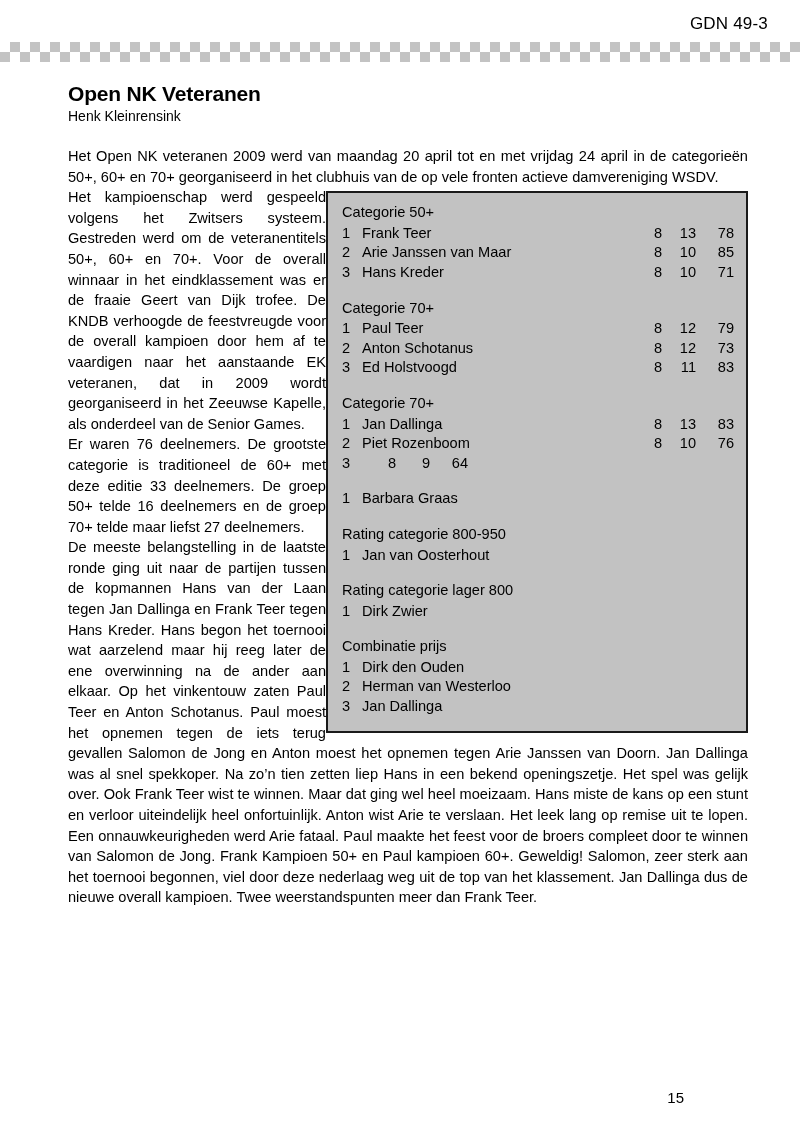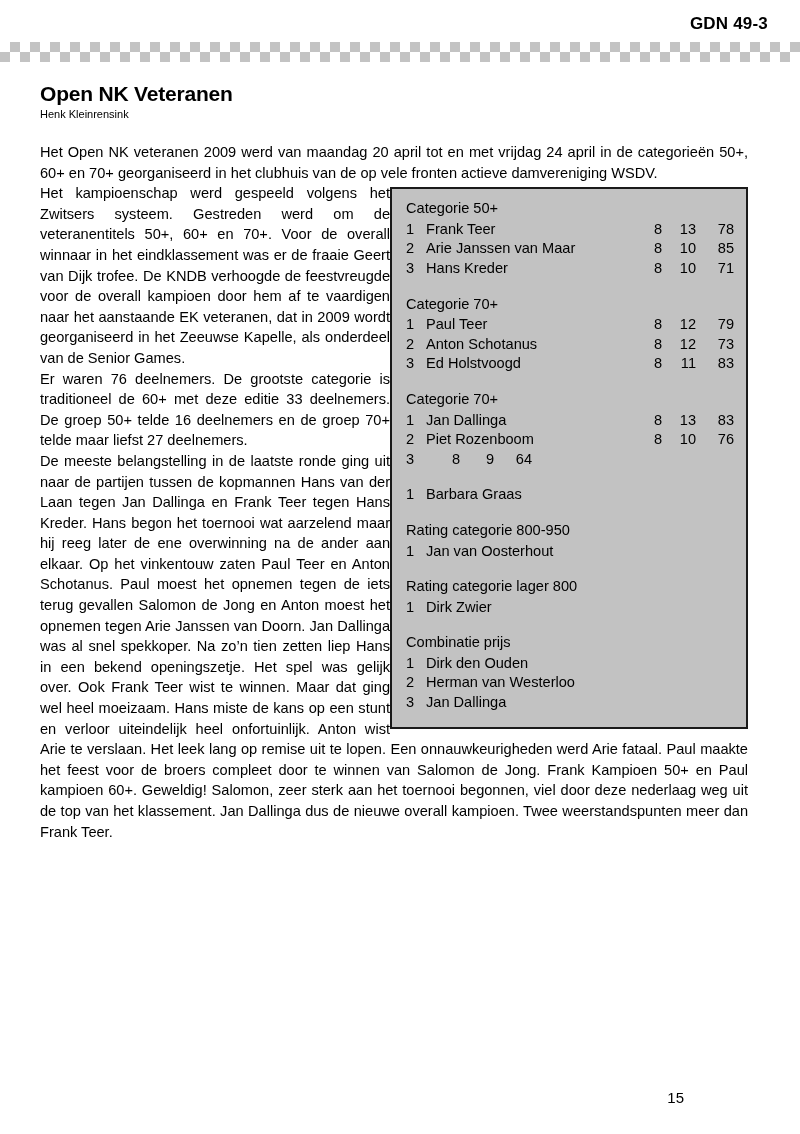--- a/index.html
+++ b/index.html
@@ -26,7 +26,7 @@
     right: 32px;
     top: 14px;
     font-size: 17px;
-    font-weight: bold;
+    font-weight: normal;
     letter-spacing: 0.2px;
     color: #000;
   }

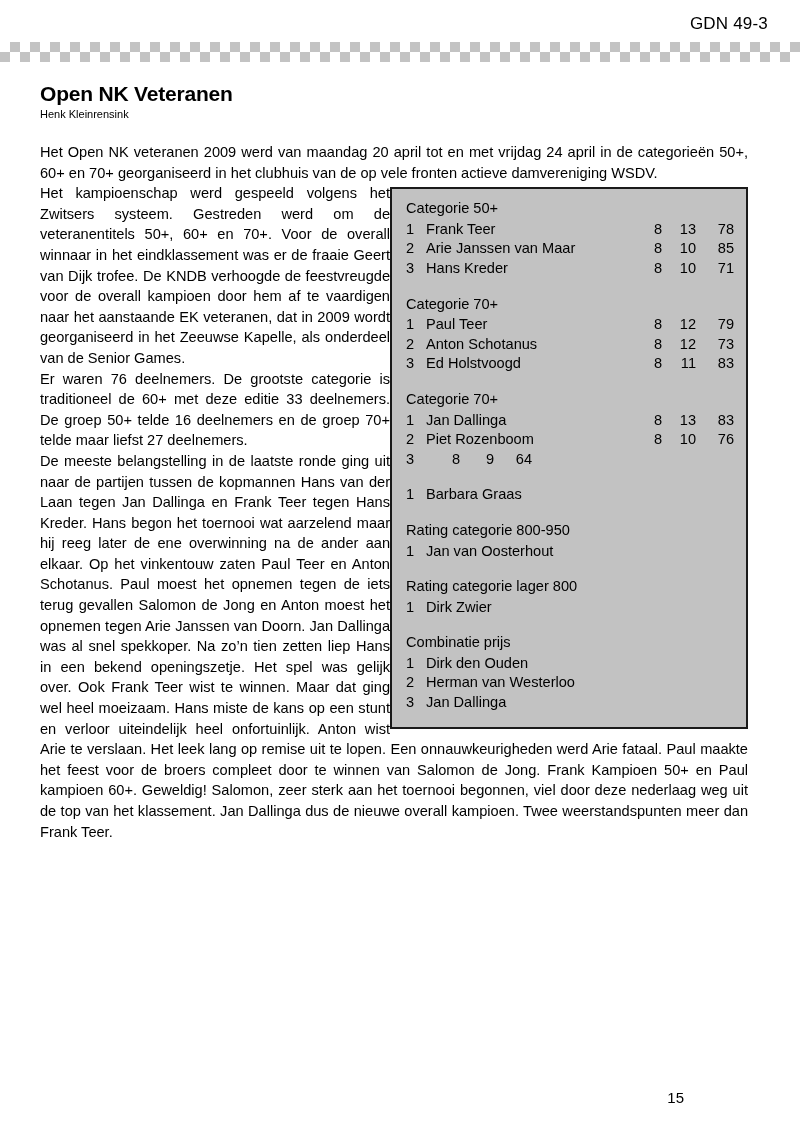--- a/index.html
+++ b/index.html
@@ -47,6 +47,7 @@
   
   .article {
     padding: 16px 52px 0 40px;
+    margin-left: 28px;
   }
   .article-title {
     font-size: 21px;

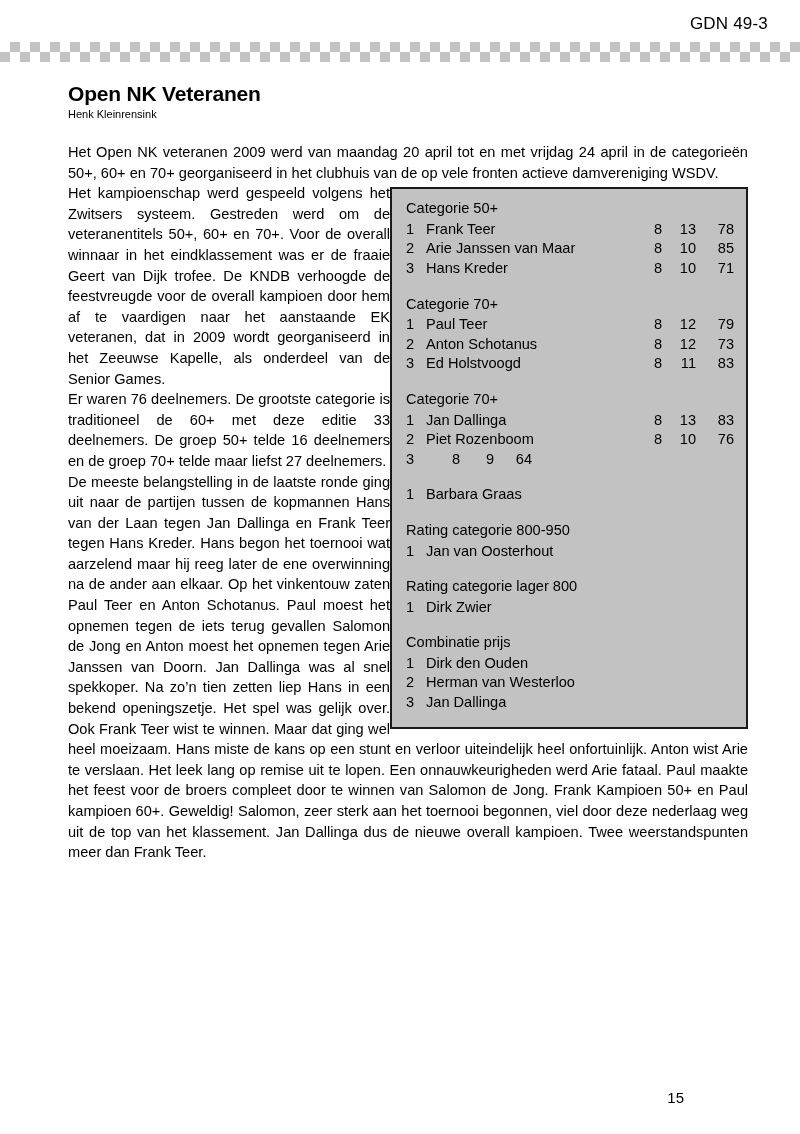--- a/index.html
+++ b/index.html
@@ -56,7 +56,7 @@
     letter-spacing: -0.2px;
   }
   .article-byline {
-    font-size: 11px;
+    font-size: 14px;
     margin: 0 0 22px 0;
   }
 

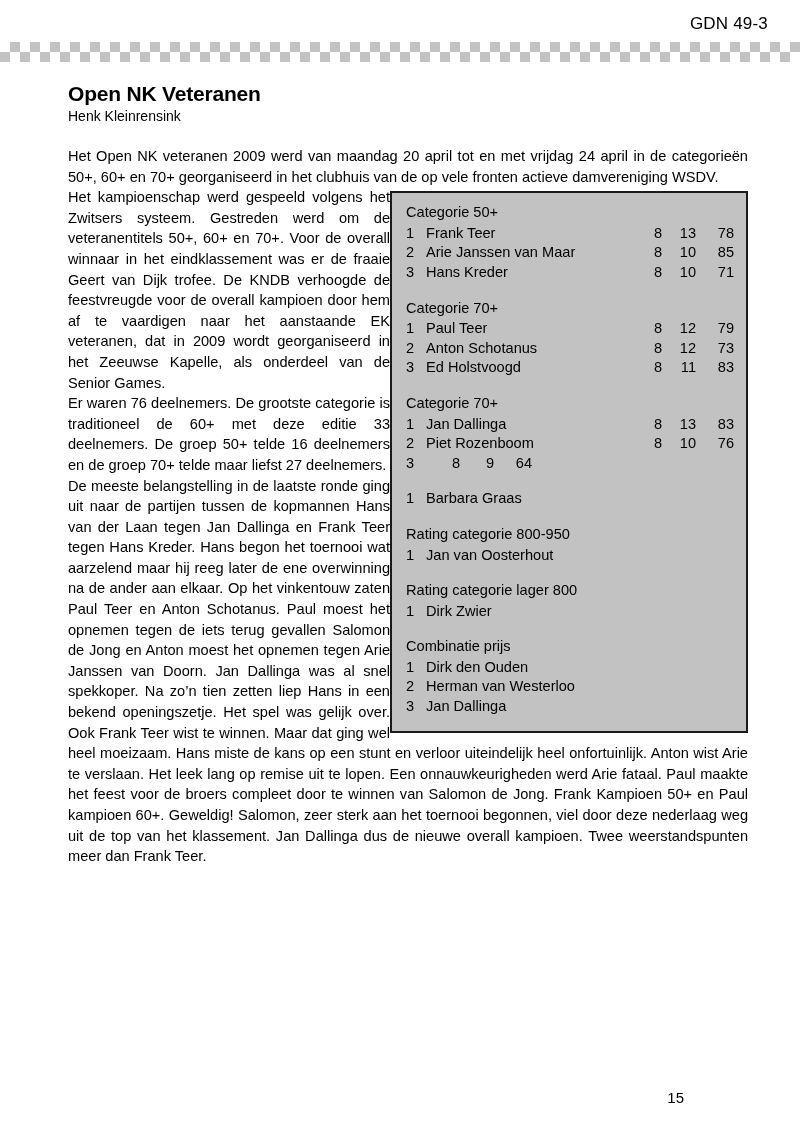--- a/index.html
+++ b/index.html
@@ -76,7 +76,7 @@
   
   .results-box {
     float: right;
-    width: 358px;
+    width: 422px;
     box-sizing: border-box;
     margin: 4px 0 6px 14px;
     background: #c2c2c2;

